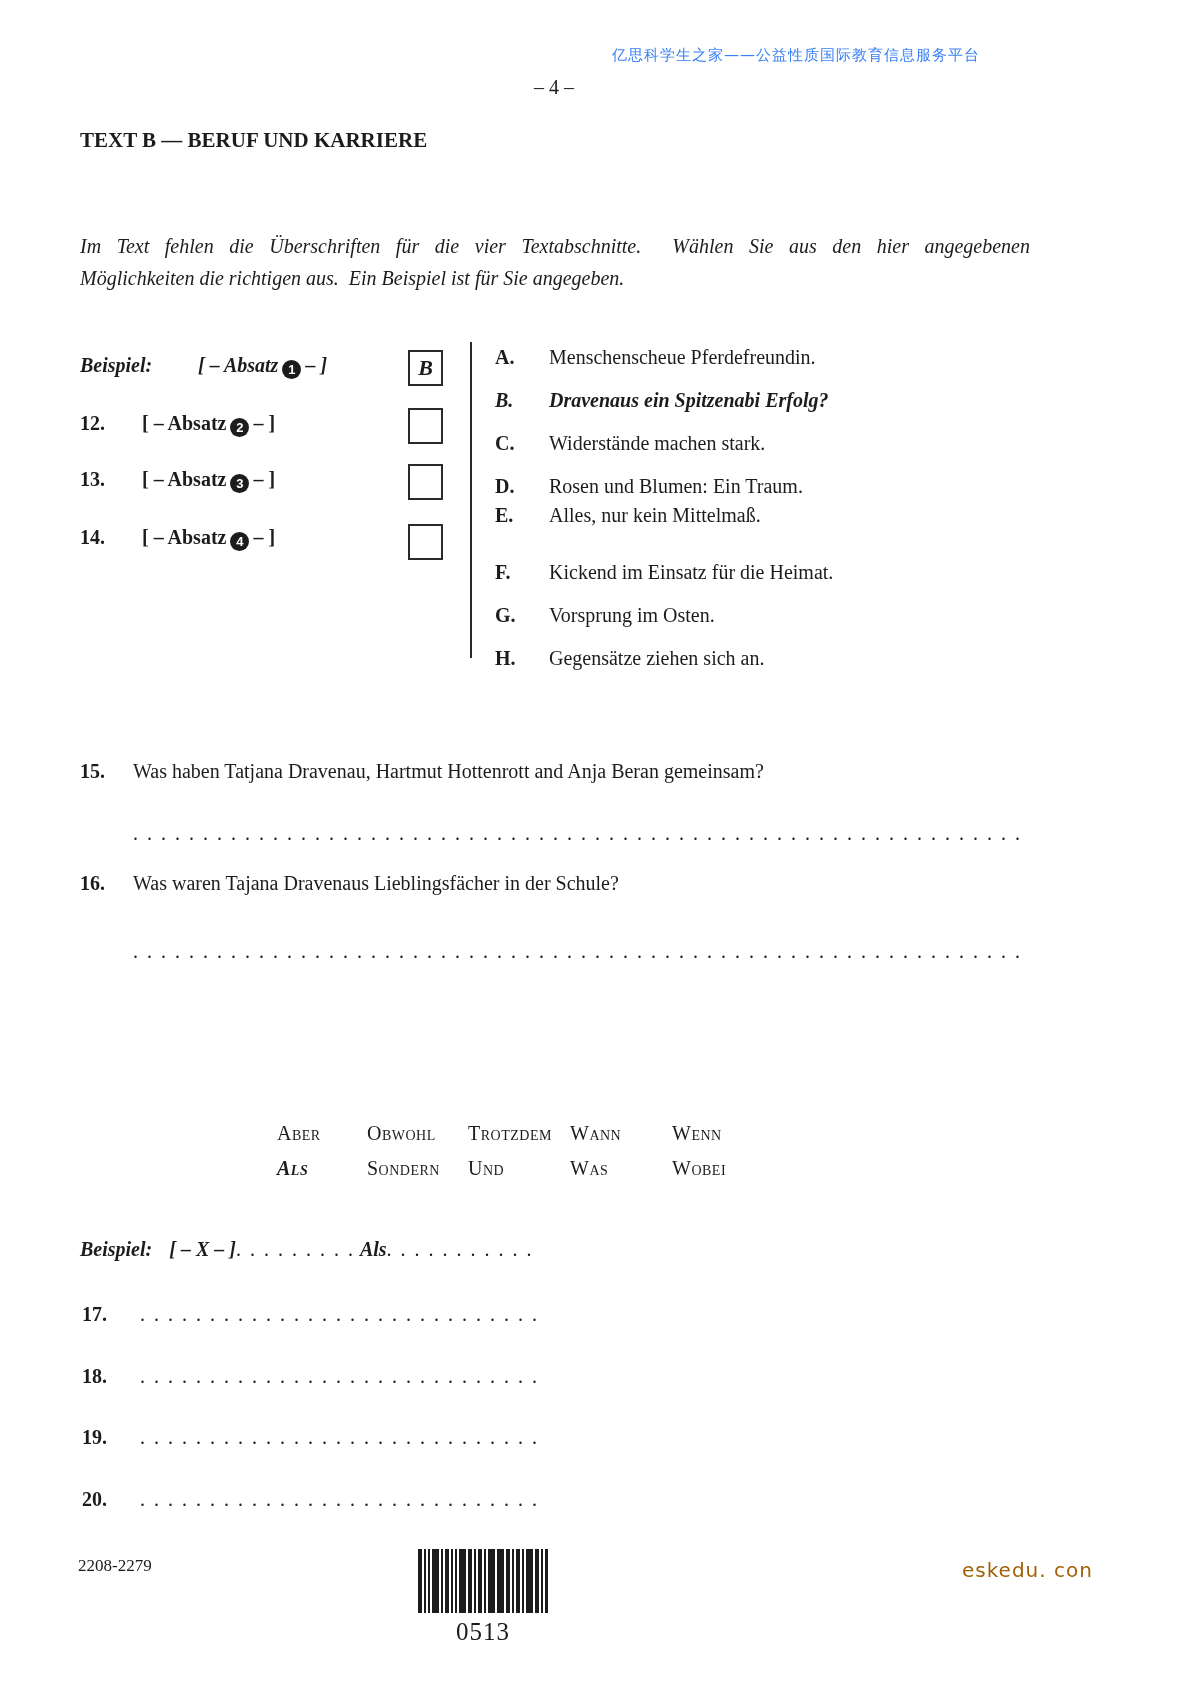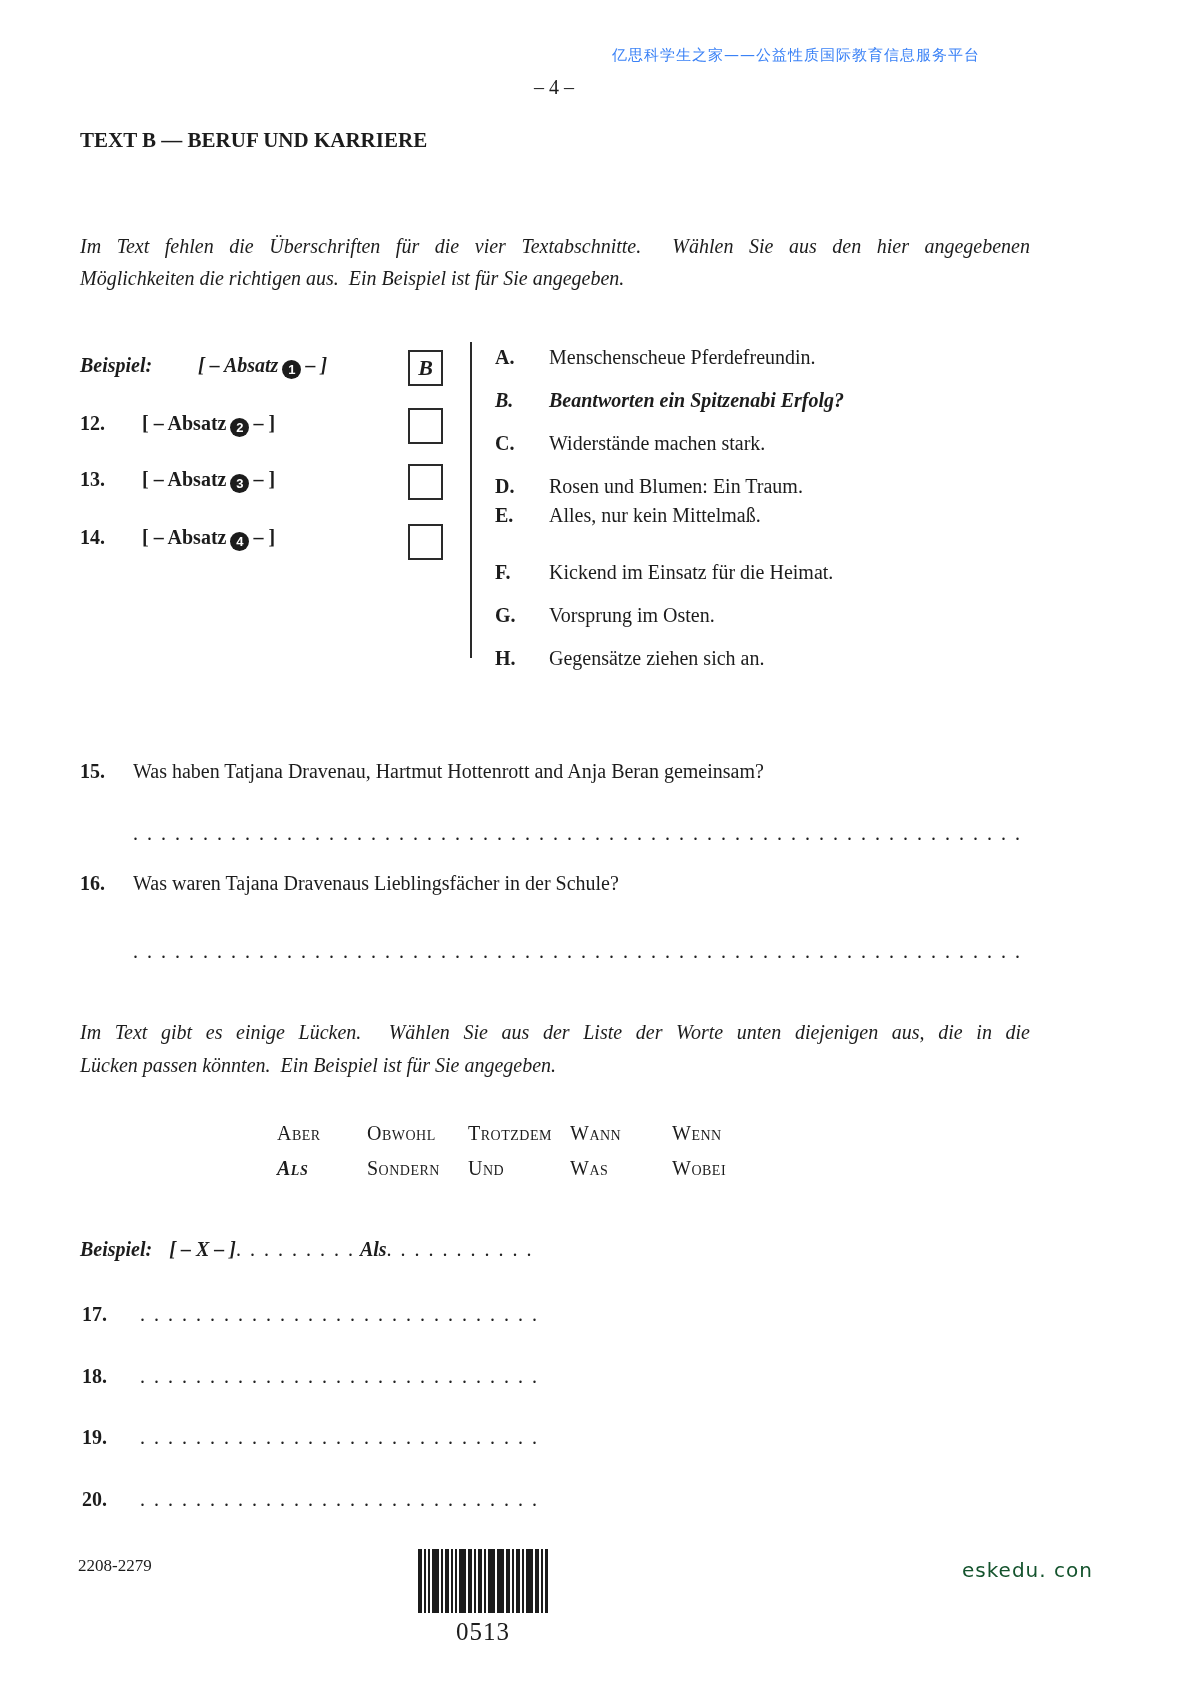--- a/index.html
+++ b/index.html
@@ -85,7 +85,7 @@
     <span class="opt-letter">A.</span><span>Menschenscheue Pferdefreundin.</span>
   </div>
   <div class="abs bi" style="left:495px;top:389px;">
-    <span class="opt-letter">B.</span><span>Beantworten ein Spitzenabi Erfolg?</span>
+    <span class="opt-letter">B.</span><span>Dravenaus ein Spitzenabi Erfolg?</span>
   </div>
   <div class="abs" style="left:495px;top:432px;">
     <span class="opt-letter">C.</span><span>Widerstände machen stark.</span>

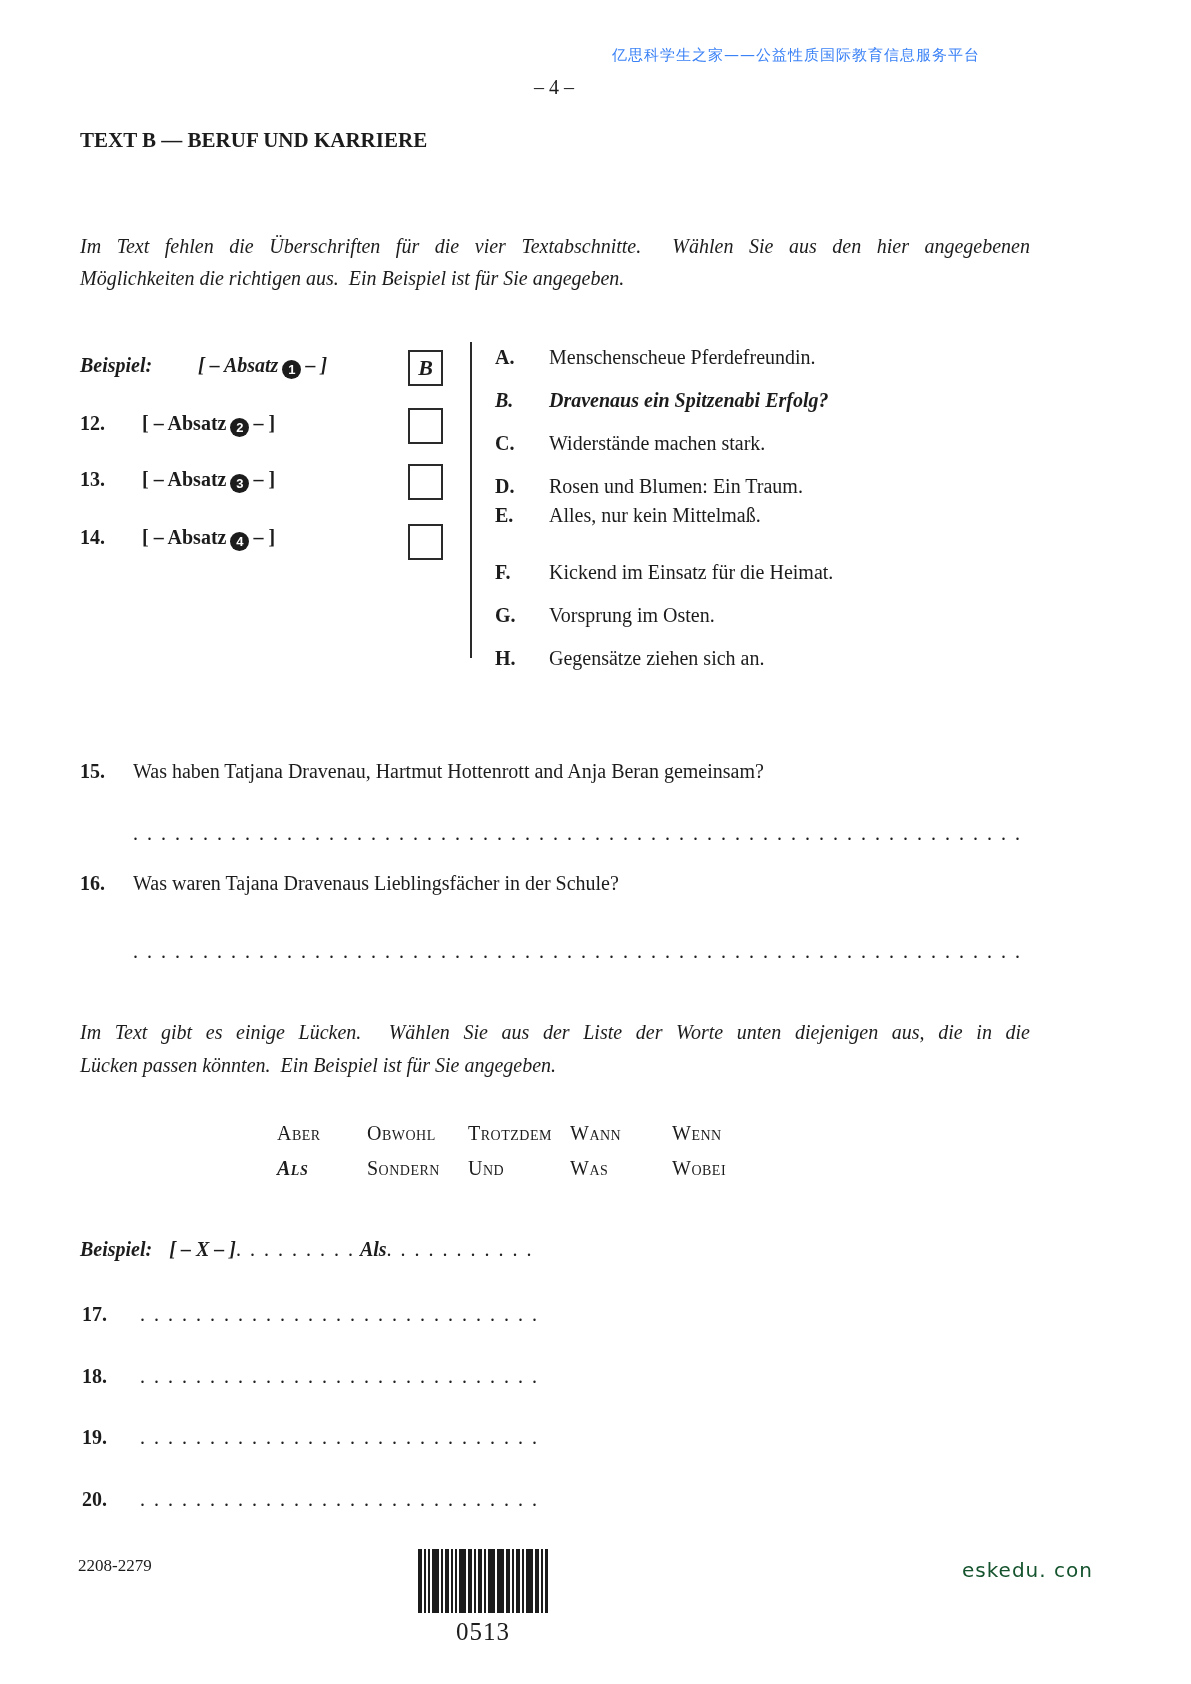--- a/index.html
+++ b/index.html
@@ -116,10 +116,6 @@
   </div>
   <div class="abs dots" style="left:133px;top:940px;width:897px;">. . . . . . . . . . . . . . . . . . . . . . . . . . . . . . . . . . . . . . . . . . . . . . . . . . . . . . . . . . . . . . . . . . . . . . . . . . . . . . . . . . . . . . . . . . . . . . . . . . . .</div>
 
-  <div class="abs i" style="left:80px;top:1016px;line-height:33px;">
-    <span class="jline" style="display:block;">Im Text gibt es einige Lücken.&nbsp; Wählen Sie aus der Liste der Worte unten diejenigen aus, die in die</span>
-    <span style="display:block;">Lücken passen könnten.&nbsp; Ein Beispiel ist für Sie angegeben.</span>
-  </div>
 
   <div>
     <span class="abs sc" style="left:277px;top:1122px;">Aber</span>

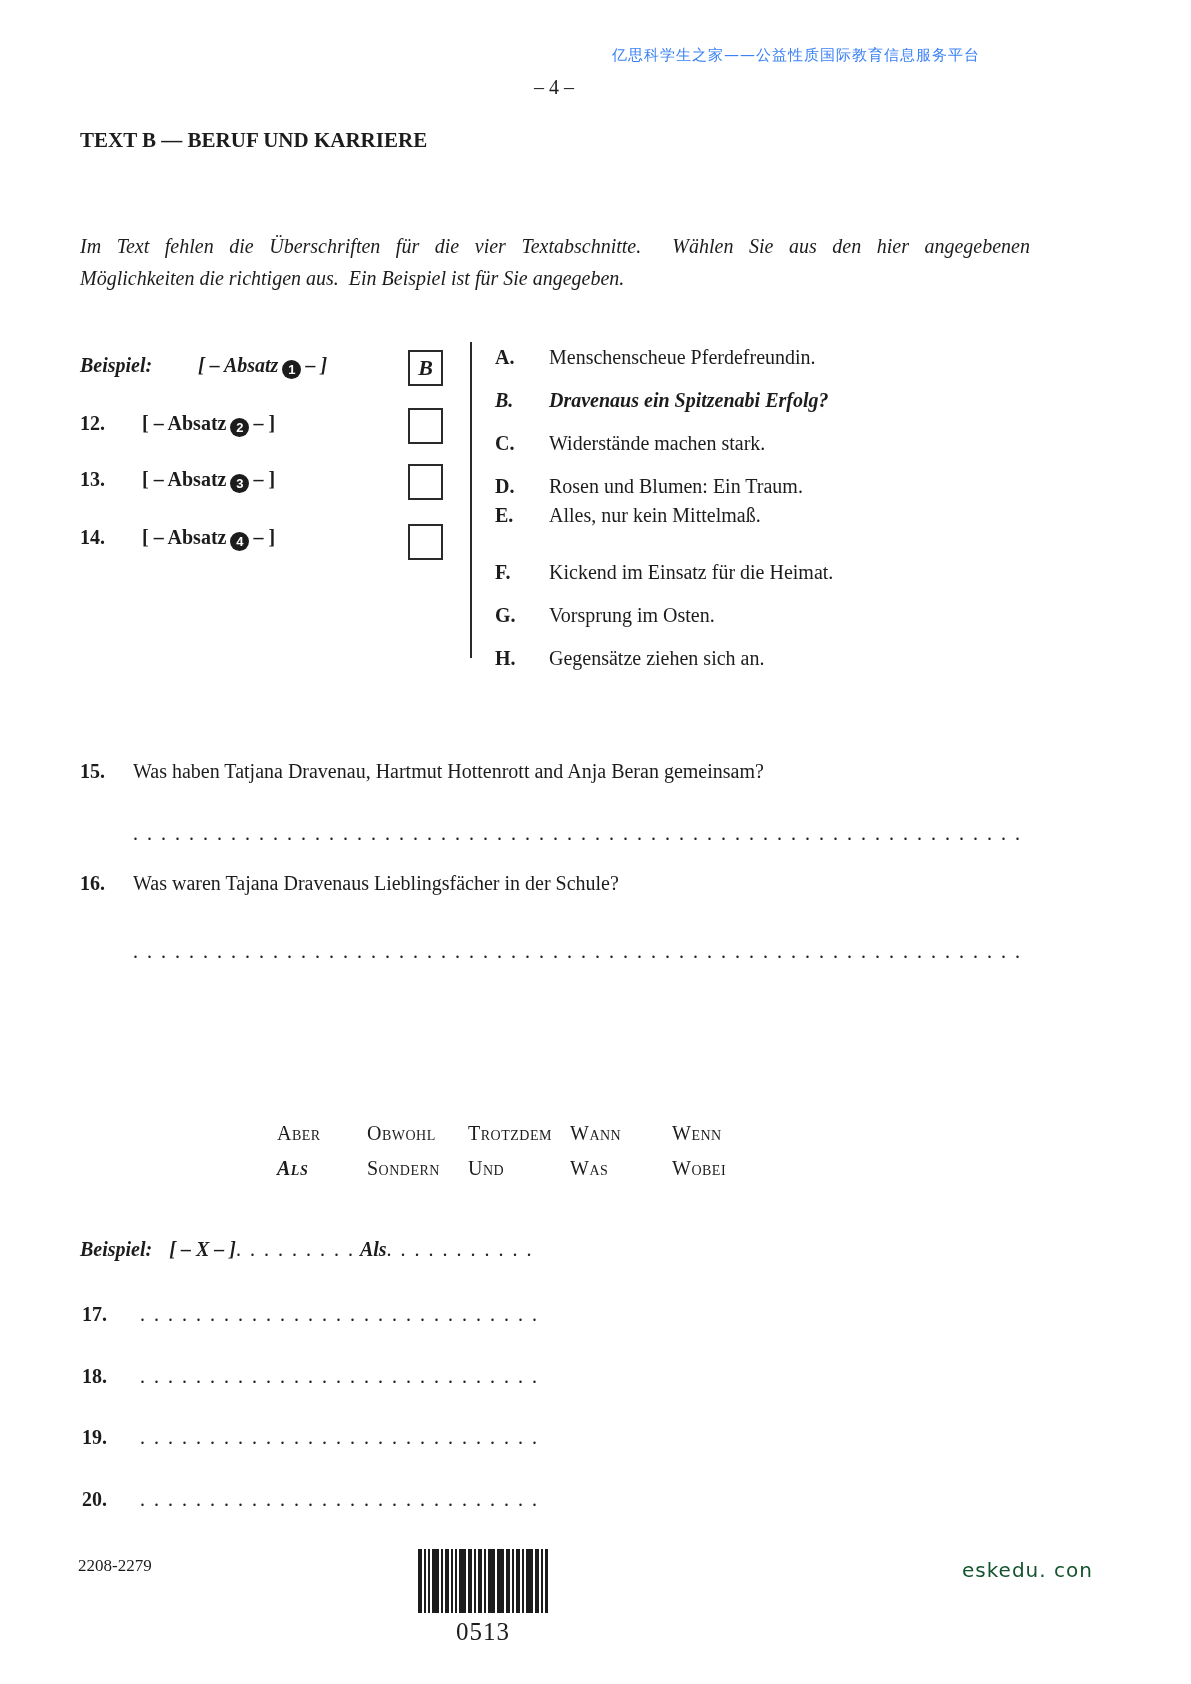--- a/index.html
+++ b/index.html
@@ -179,7 +179,7 @@
     <div class="barcode-label">0513</div>
   </div>
 
-  <div class="abs sans" style="left:962px;top:1558px;color:#14532d;letter-spacing:1px;">eskedu. con</div>
+  <div class="abs sans" style="left:962px;top:1558px;color:#a16207;letter-spacing:1px;">eskedu. con</div>
 
 </div>
 

